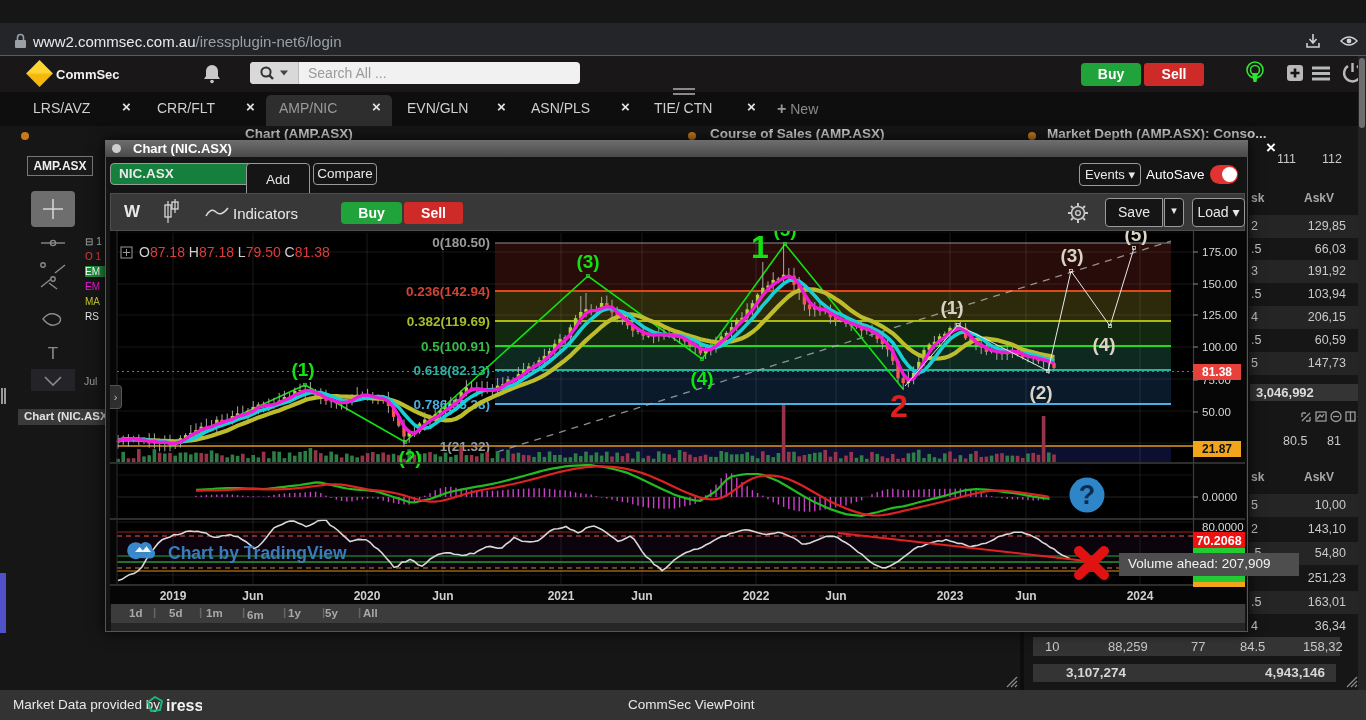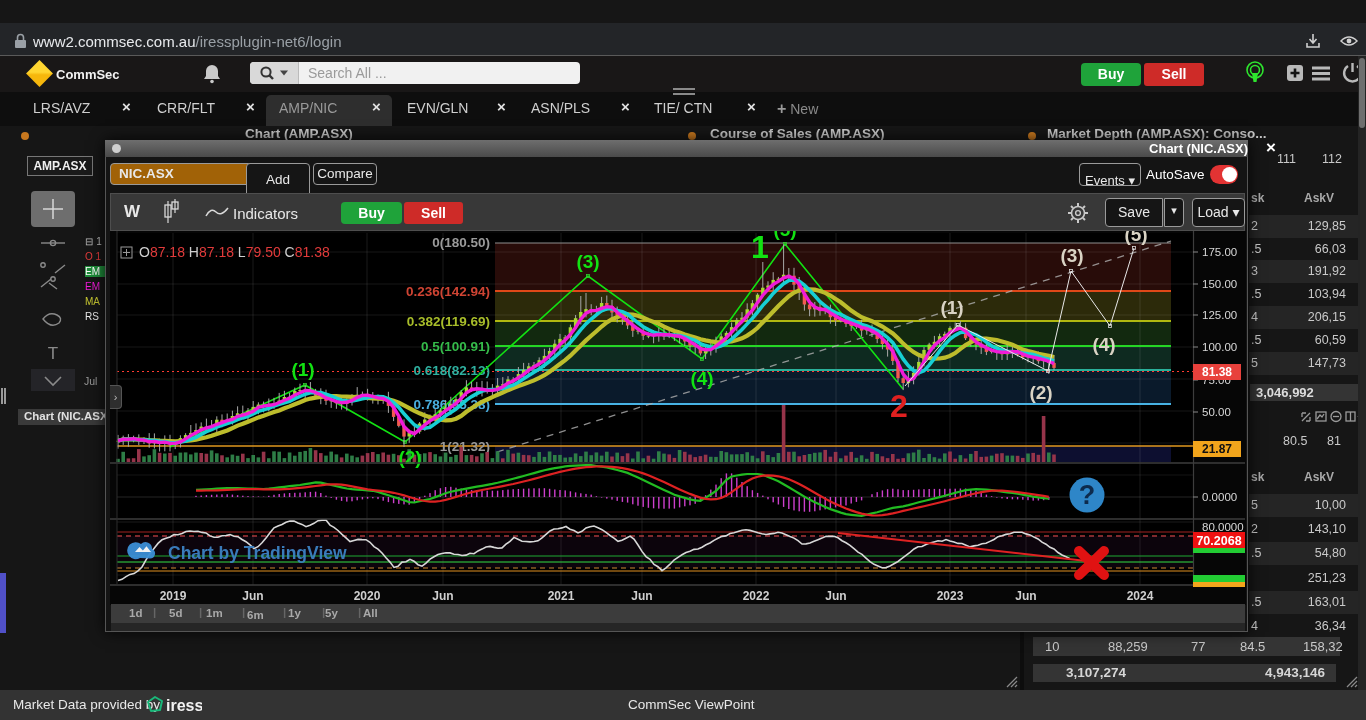--- a/index.html
+++ b/index.html
@@ -25,7 +25,7 @@
 .odot{position:absolute;width:8px;height:8px;border-radius:50%;background:#c8781e;top:132px}
 
 #win{left:105px;top:140px;width:1143px;height:492px;background:#141414;border:1px solid #555;box-shadow:0 0 14px rgba(0,0,0,.85)}
-#wtitle{left:105px;top:140px;width:1143px;height:17px;background:linear-gradient(#6e6e6e,#4a4a4a);color:#fff;font-size:13px;font-weight:bold;text-align:right;line-height:17px;text-indent:28px}
+#wtitle{left:105px;top:140px;width:1143px;height:17px;background:linear-gradient(#6e6e6e,#4a4a4a);color:#fff;font-size:13px;font-weight:bold;text-align:left;line-height:17px;text-indent:28px}
 .tbtn{position:absolute;border:1.5px solid #9a9a9a;border-radius:4px;color:#e8e8e8;font-size:13.5px;text-align:center;background:#151515}
 #rowb{left:110px;top:193px;width:1135px;height:38px;background:#383838;border:1px solid #4e4e4e}
 #rangebar{left:111px;top:604px;width:1134px;height:19px;background:#3c3c3c;color:#a9a9a9;font-size:11.5px;font-weight:bold}

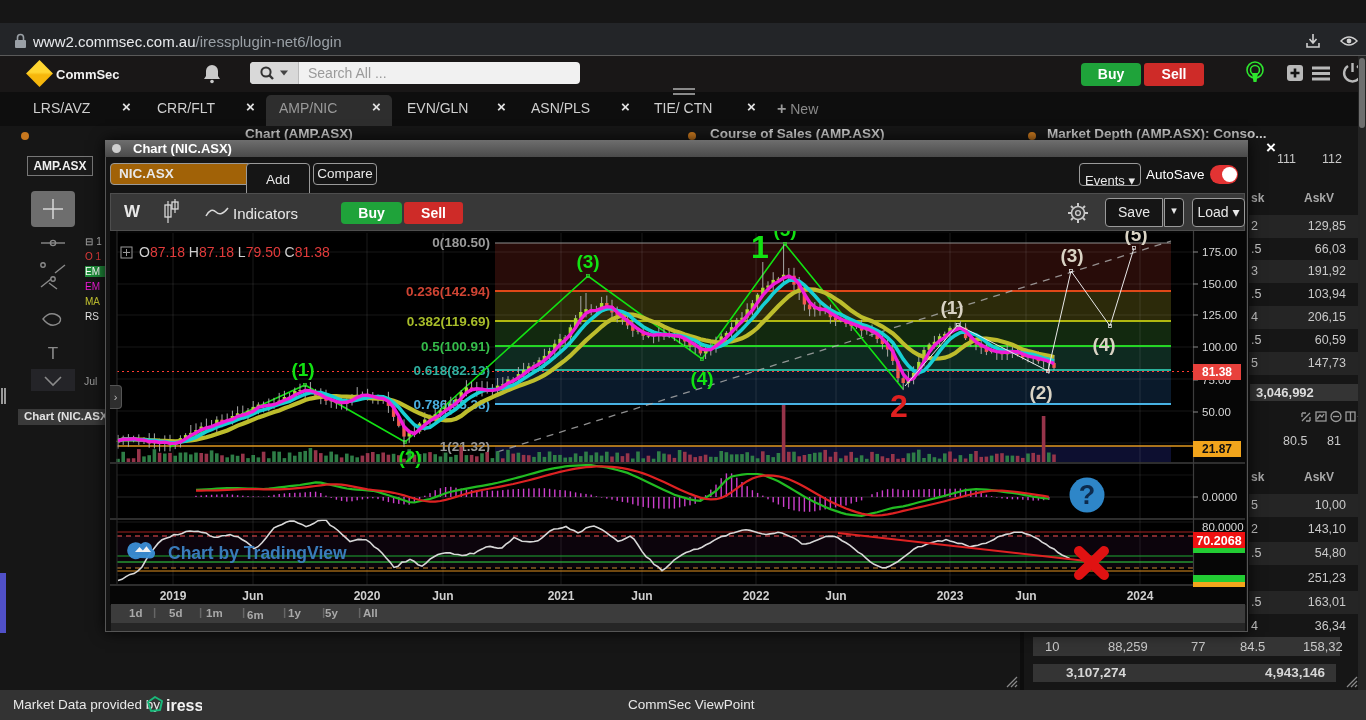--- a/index.html
+++ b/index.html
@@ -263,7 +263,7 @@
   <div class="abs" style="left:1133px;top:-1px;font-size:17px;font-weight:bold;color:#fff">×</div>
 </div>
 
-<div class="abs tbtn" style="left:110px;top:163px;width:148px;height:22px;background:#a16207;text-align:left;padding:2px 0 0 8px;font-weight:bold">NIC.ASX</div>
+<div class="abs tbtn" style="left:110px;top:163px;width:148px;height:22px;background:#15803d;text-align:left;padding:2px 0 0 8px;font-weight:bold">NIC.ASX</div>
 <div class="abs tbtn" style="left:246px;top:163px;width:64px;height:38px;padding-top:8px">Add</div>
 <div class="abs tbtn" style="left:313px;top:163px;width:64px;height:22px;padding-top:2px">Compare</div>
 <div class="abs tbtn" style="left:1079px;top:163px;width:62px;height:23px;padding-top:9px;font-size:13px">Events ▾</div>

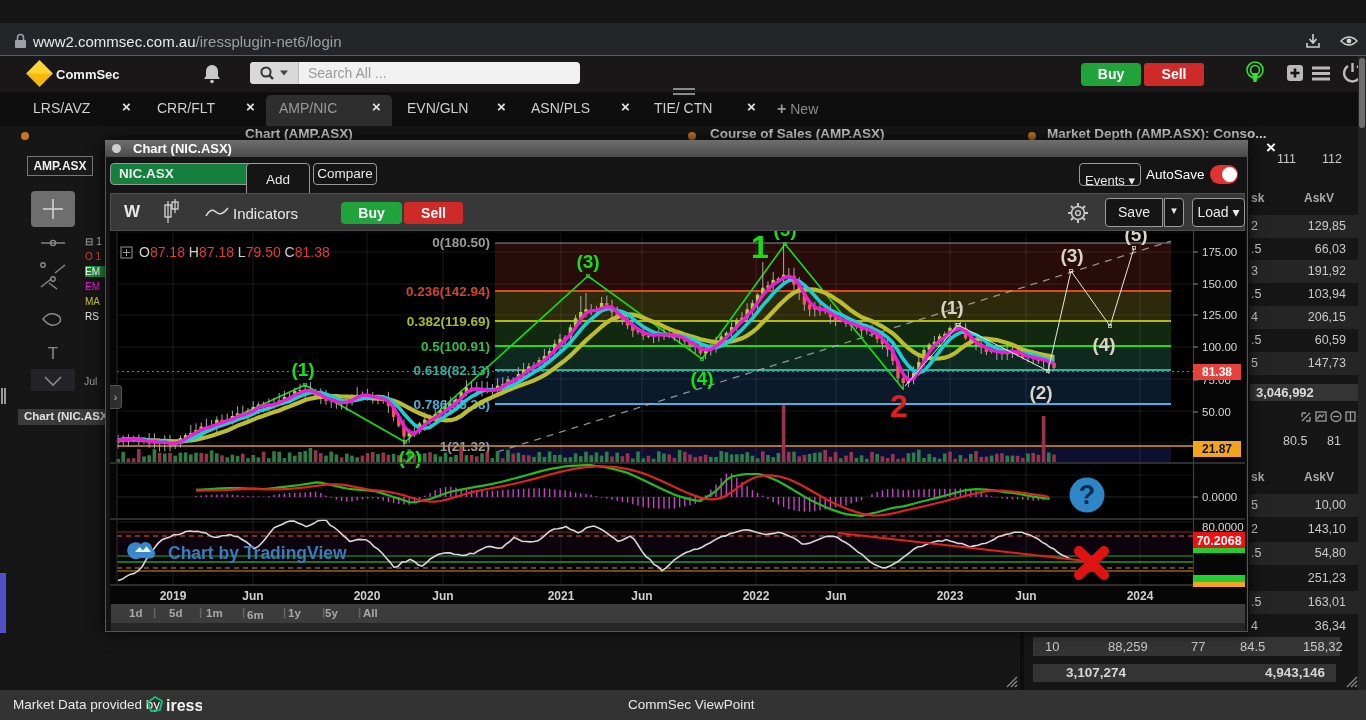--- a/index.html
+++ b/index.html
@@ -266,7 +266,7 @@
 <div class="abs tbtn" style="left:110px;top:163px;width:148px;height:22px;background:#15803d;text-align:left;padding:2px 0 0 8px;font-weight:bold">NIC.ASX</div>
 <div class="abs tbtn" style="left:246px;top:163px;width:64px;height:38px;padding-top:8px">Add</div>
 <div class="abs tbtn" style="left:313px;top:163px;width:64px;height:22px;padding-top:2px">Compare</div>
-<div class="abs tbtn" style="left:1079px;top:163px;width:62px;height:23px;padding-top:9px;font-size:13px">Events ▾</div>
+<div class="abs tbtn" style="left:1079px;top:163px;width:62px;height:23px;padding-top:3px;font-size:13px">Events ▾</div>
 <div class="abs" style="left:1146px;top:167px;color:#fff;font-size:13.5px">AutoSave</div>
 <div class="abs" style="left:1210px;top:165px;width:28px;height:19px;border-radius:10px;background:#e23333"></div>
 <div class="abs" style="left:1222px;top:167px;width:15px;height:15px;border-radius:50%;background:#fff"></div>

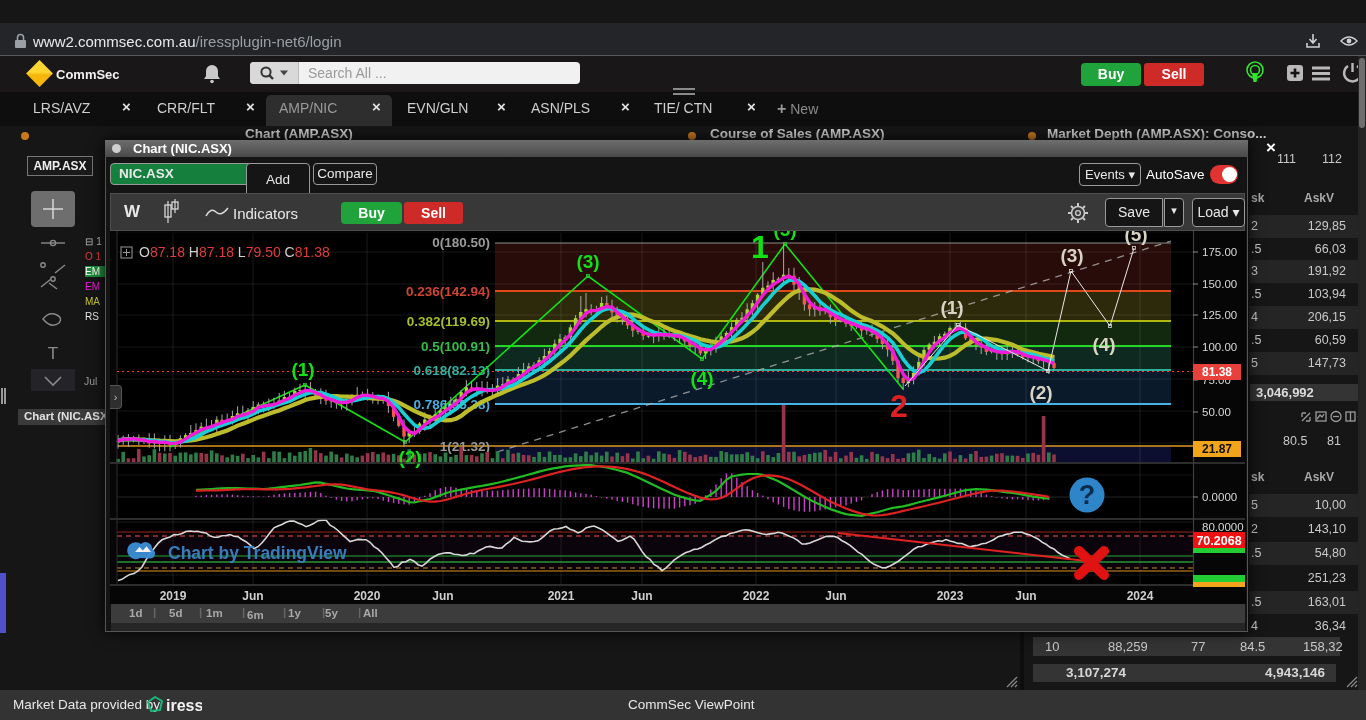--- a/index.html
+++ b/index.html
@@ -1185,6 +1185,7 @@
 </div>
 <div class="abs" id="winpad"></div>
 
+<div class="abs" style="left:1119px;top:553px;width:180px;height:23px;background:#4e4e4e;color:#f2f2f2;font-size:13.5px;padding:3px 0 0 9px;z-index:60">Volume ahead: 207,909</div>
 
 <div class="abs" id="statusbar">
   <div class="abs" style="left:13px;top:7px">Market Data provided by</div>

